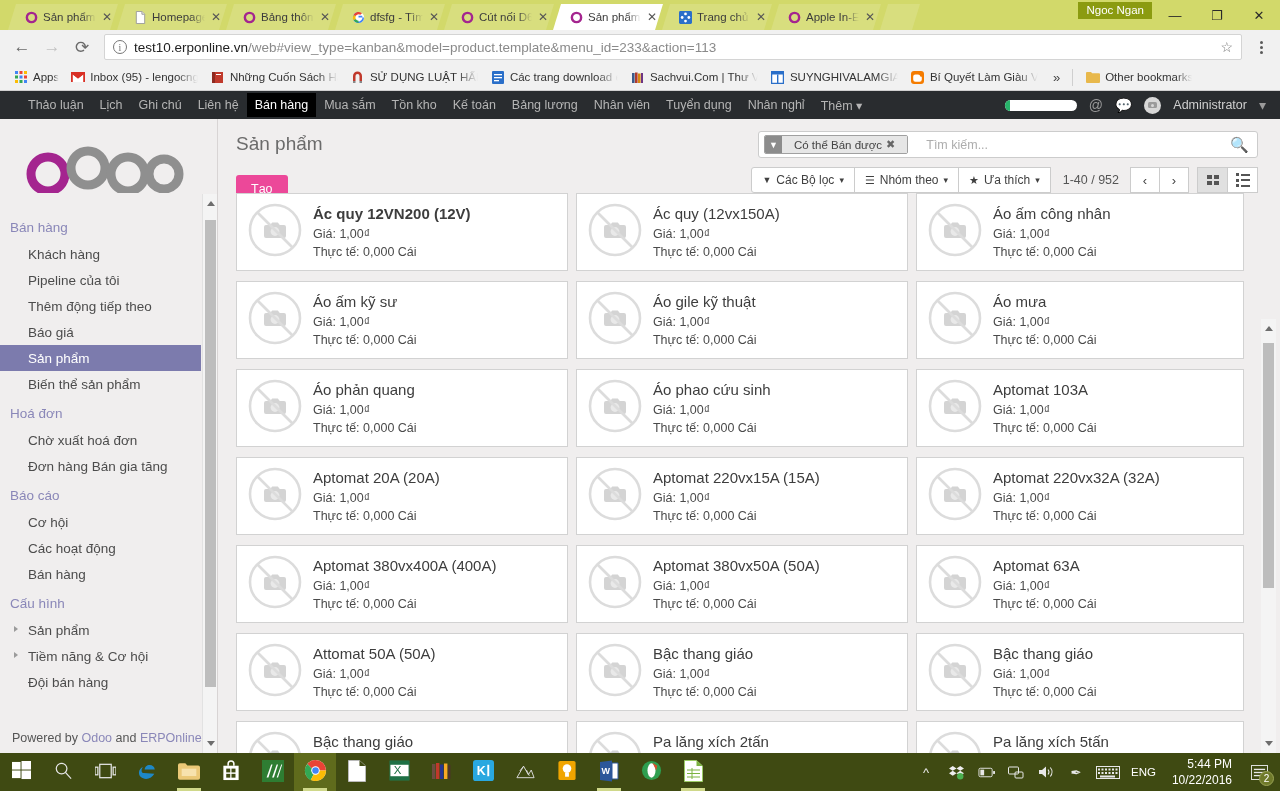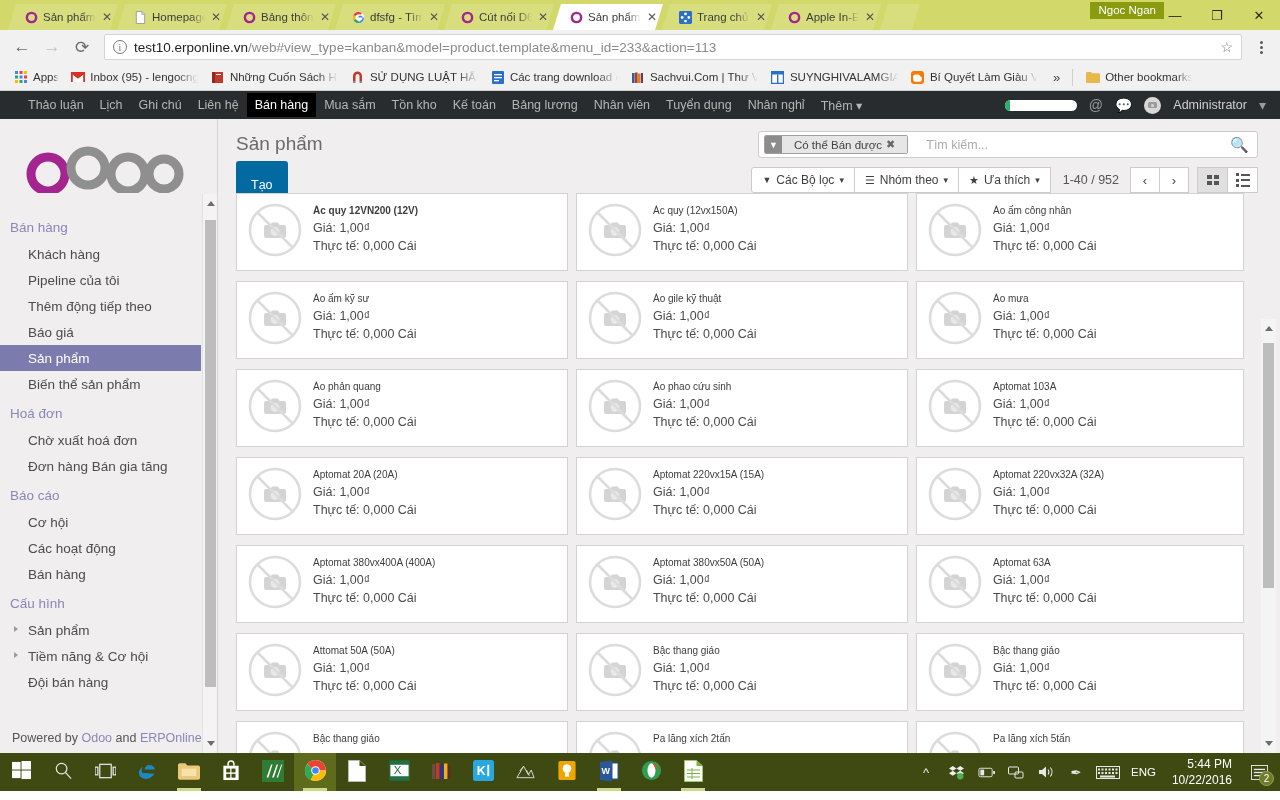--- a/index.html
+++ b/index.html
@@ -29,7 +29,7 @@
   .tab-newstub { width:40px; height:26px; background:#d8de7e;
     clip-path: polygon(8px 0, 100% 0, calc(100% - 8px) 100%, 0 100%); }
 
-  .winlabel { position:absolute; right:116px; top:2px; background:#8b9b10; color:#fff;
+  .winlabel { position:absolute; right:128px; top:2px; background:#8b9b10; color:#fff;
      font-size:11.5px; padding:2px 8px 3px; }
   .wincontrols { position:absolute; right:0; top:0; height:30px; display:flex; align-items:center; }
   .wincontrols div { width:42px; height:30px; display:flex; align-items:center; justify-content:center;

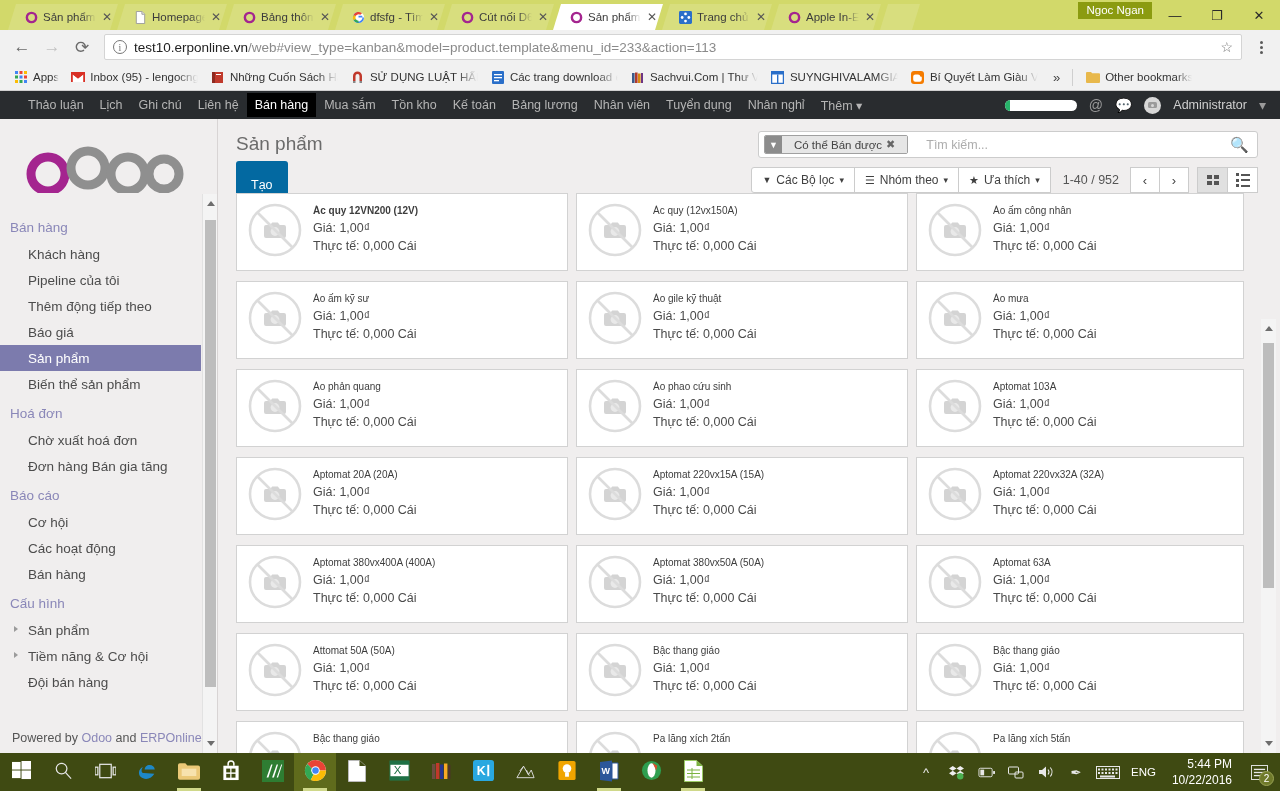--- a/index.html
+++ b/index.html
@@ -108,8 +108,8 @@
 
   .ctrl { padding:14px 40px 0 18px; position:relative; height:70px; }
   .page-title { font-size:19px; color:#6b6b6b; font-weight:400; }
-  .btn-create { margin-top:6px; background:#0369a1; color:#fff; border:none; font-size:12.5px;
-    padding:17px 15px; border-radius:3px; }
+  .btn-create { margin-top:20px; background:#ec4899; color:#fff; border:none; font-size:12.5px;
+    padding:7px 15px; border-radius:3px; }
 
   .searchzone { position:absolute; right:22px; top:12px; width:500px; }
   .searchbar { height:27px; background:#fff; border:1px solid #ccc; border-radius:3px;

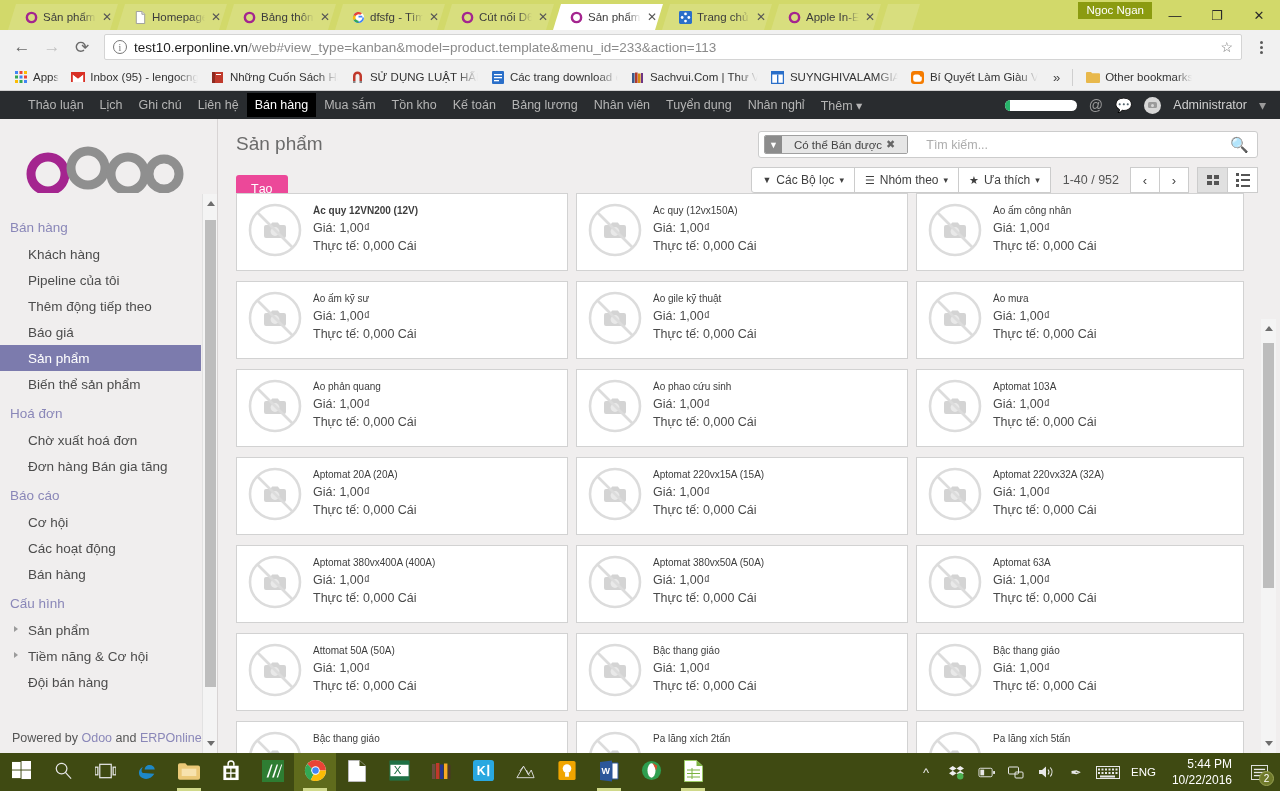--- a/index.html
+++ b/index.html
@@ -151,7 +151,7 @@
      align-items:flex-start; padding:8px 10px; gap:10px; }
   .kimg { width:56px; height:56px; flex:0 0 56px; display:flex; align-items:center; justify-content:center; }
   .ktext { padding-top:3px; min-width:0; }
-  .ktitle { font-size:10px; color:#3d3d3d; margin-bottom:3px; white-space:nowrap; overflow:hidden; }
+  .ktitle { font-size:15px; color:#3d3d3d; margin-bottom:3px; white-space:nowrap; overflow:hidden; }
   .ktitle.bold { font-weight:bold; }
   .kline { font-size:12.5px; color:#4a4a4a; line-height:1.45; }
 

